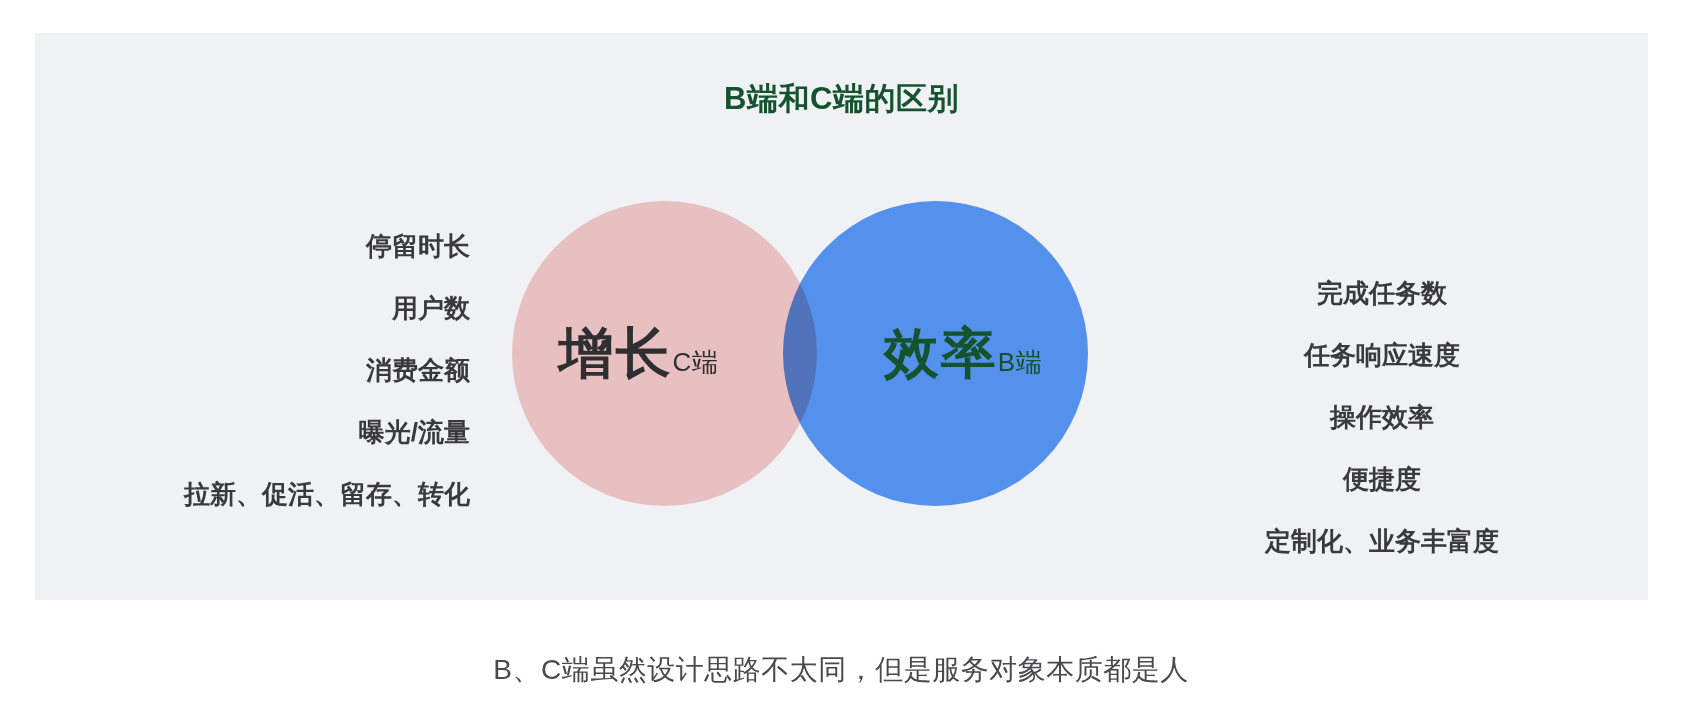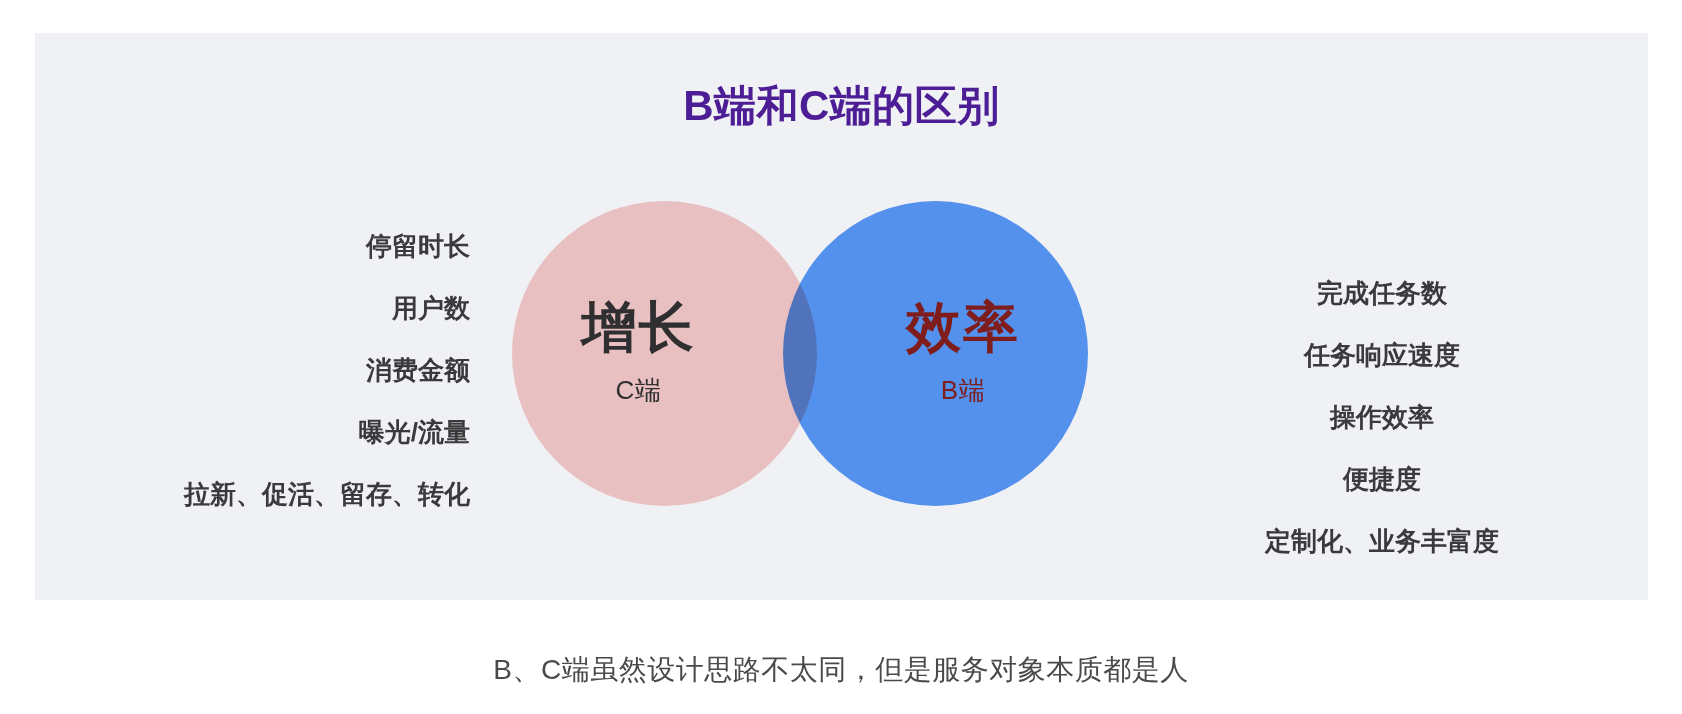--- a/index.html
+++ b/index.html
@@ -36,9 +36,9 @@
     top: 45px;
     width: 100%;
     text-align: center;
-    font-size: 42px;
+    font-size: 31px;
     font-weight: bold;
-    color: #4c1d95;
+    color: #14532d;
     letter-spacing: 0.5px;
   }
 

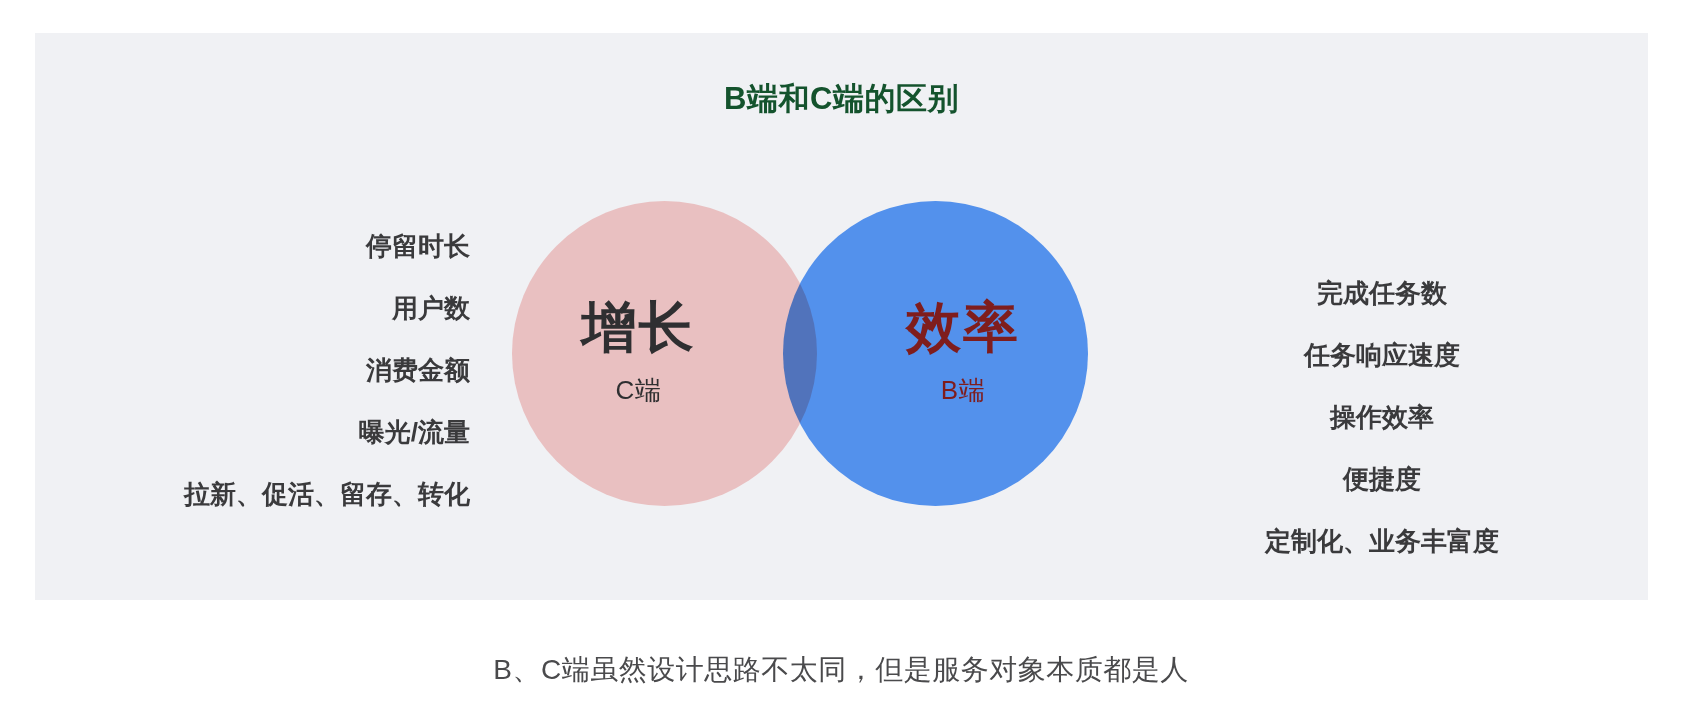--- a/index.html
+++ b/index.html
@@ -81,7 +81,6 @@
     height: 305px;
     border-radius: 50%;
     display: flex;
-    flex-direction: column;
     align-items: center;
     justify-content: center;
     pointer-events: none;

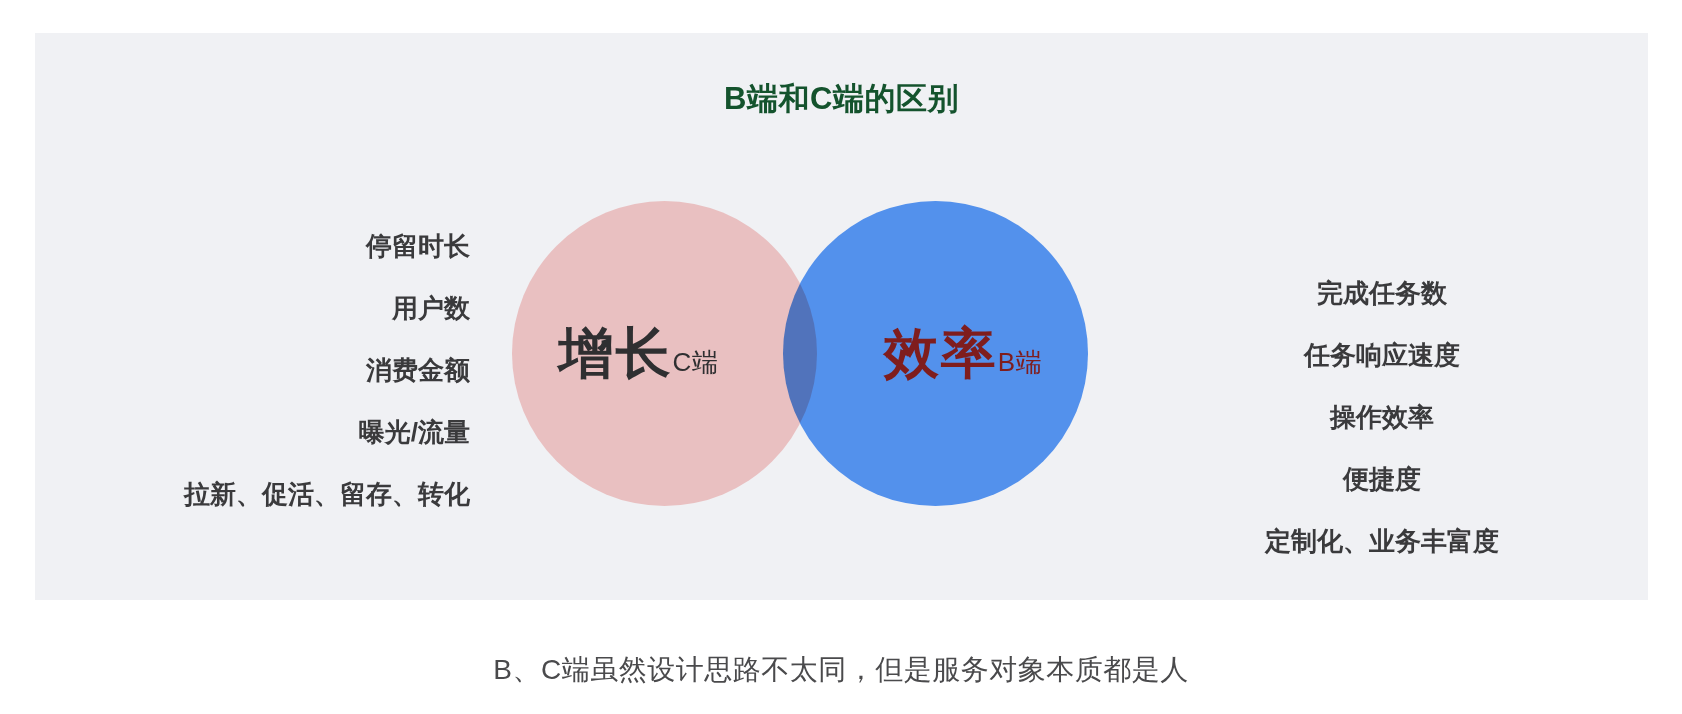--- a/index.html
+++ b/index.html
@@ -103,7 +103,7 @@
   }
 
   .txt-dark  { color: #2F2F31; }
-  .txt-light { color: #7f1d1d; }
+  .txt-light { color: #14532d; }
 
   
   .labels {

